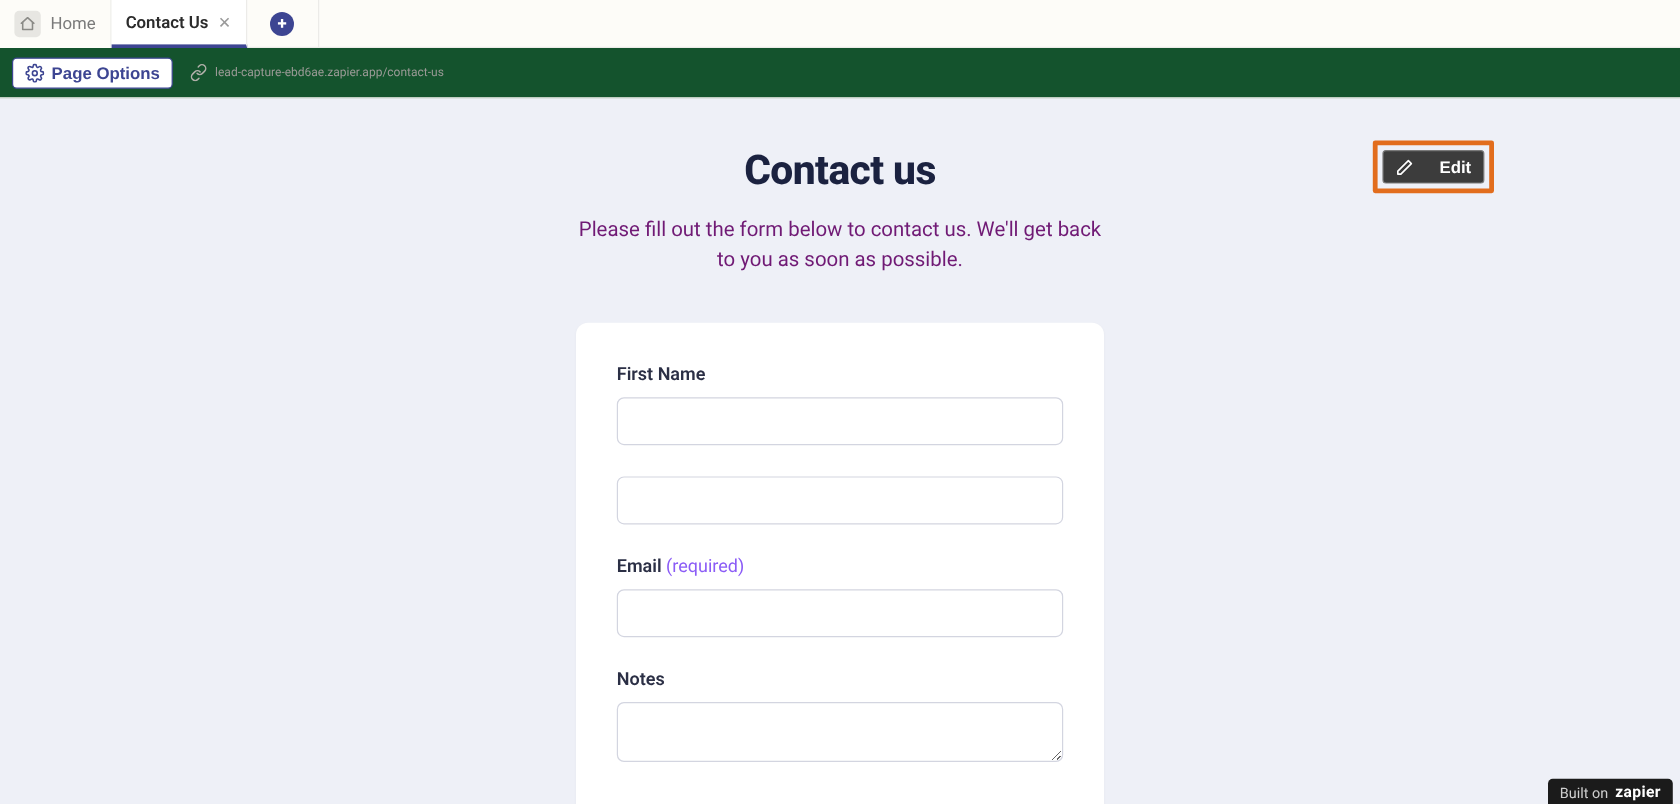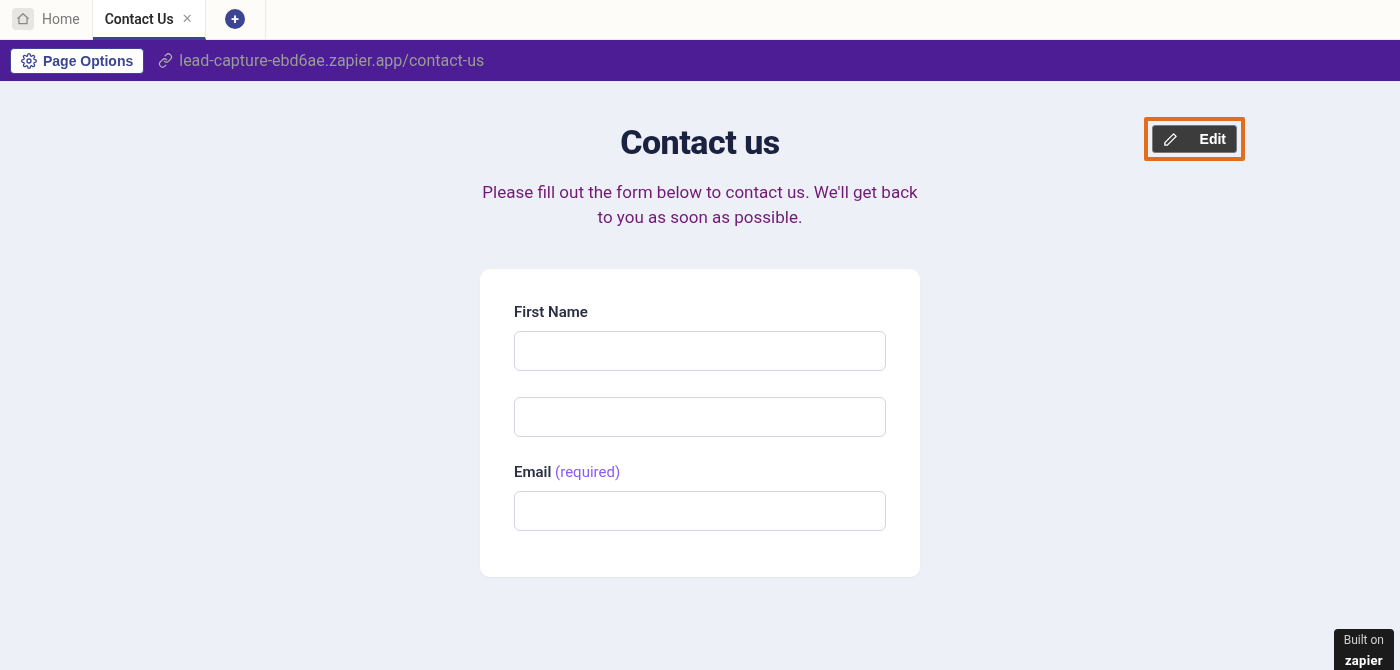--- a/index.html
+++ b/index.html
@@ -15,7 +15,7 @@
     
     .tab-bar {
       display: flex;
-      align-items: flex-end;
+      align-items: center;
       height: 40px;
       background: #fdfcf8;
       border-bottom: 1px solid #ecebe8;

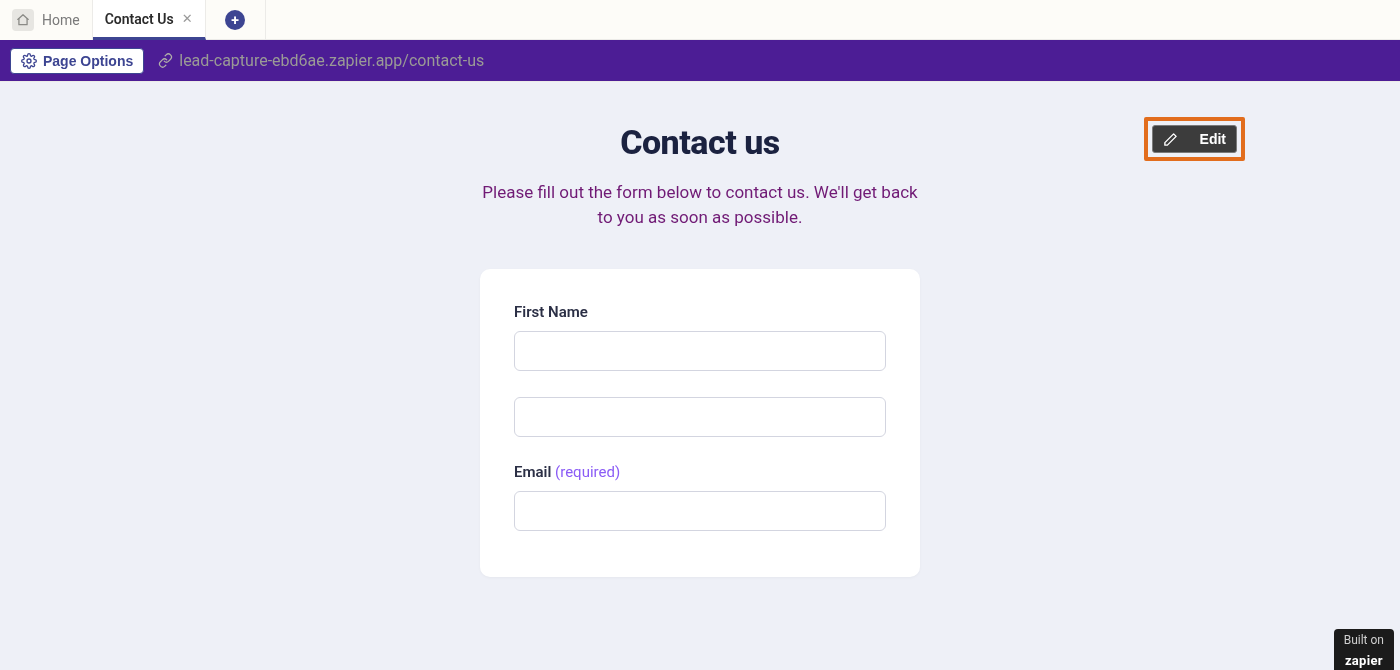--- a/index.html
+++ b/index.html
@@ -87,7 +87,7 @@
       height: 42px;
       padding: 0 10px;
       gap: 14px;
-      background: #4c1d95;
+      background: #14532d;
       border-bottom: 1px solid #ecebe8;
     }
     .page-options-btn {

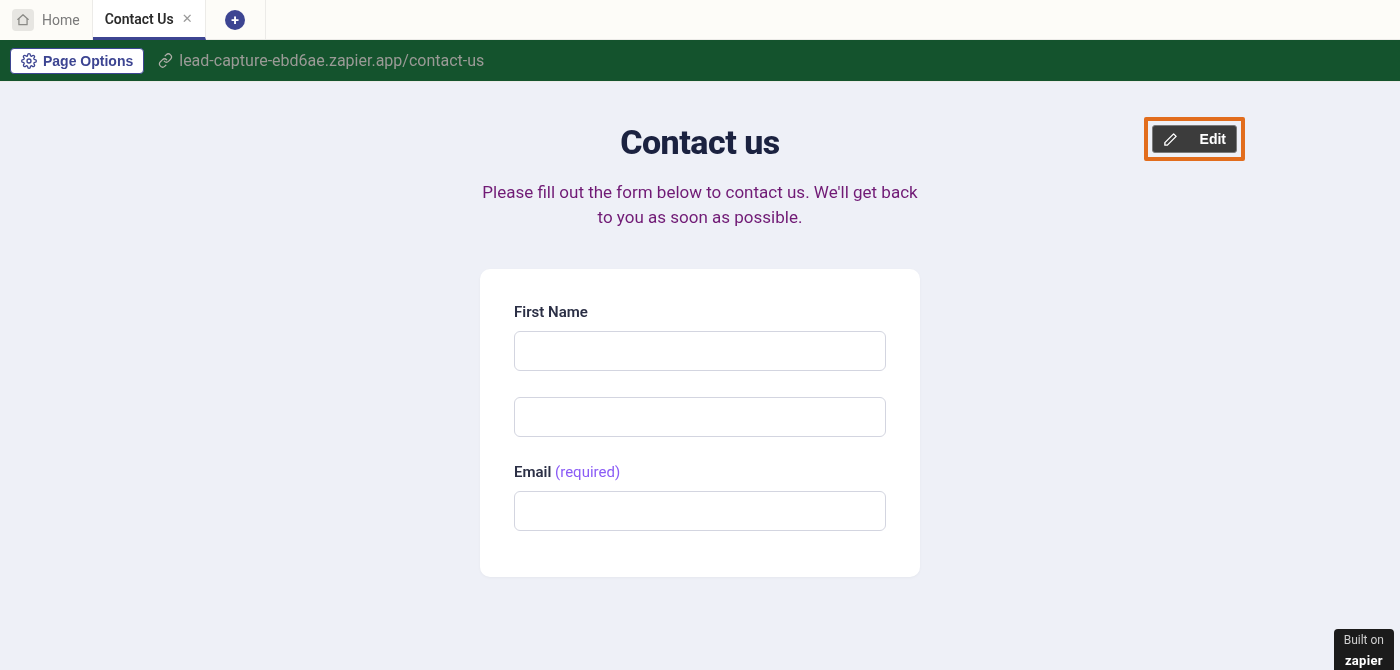--- a/index.html
+++ b/index.html
@@ -108,7 +108,7 @@
       align-items: center;
       gap: 6px;
       color: #9a9a96;
-      font-size: 16px;
+      font-size: 10px;
     }
 
     

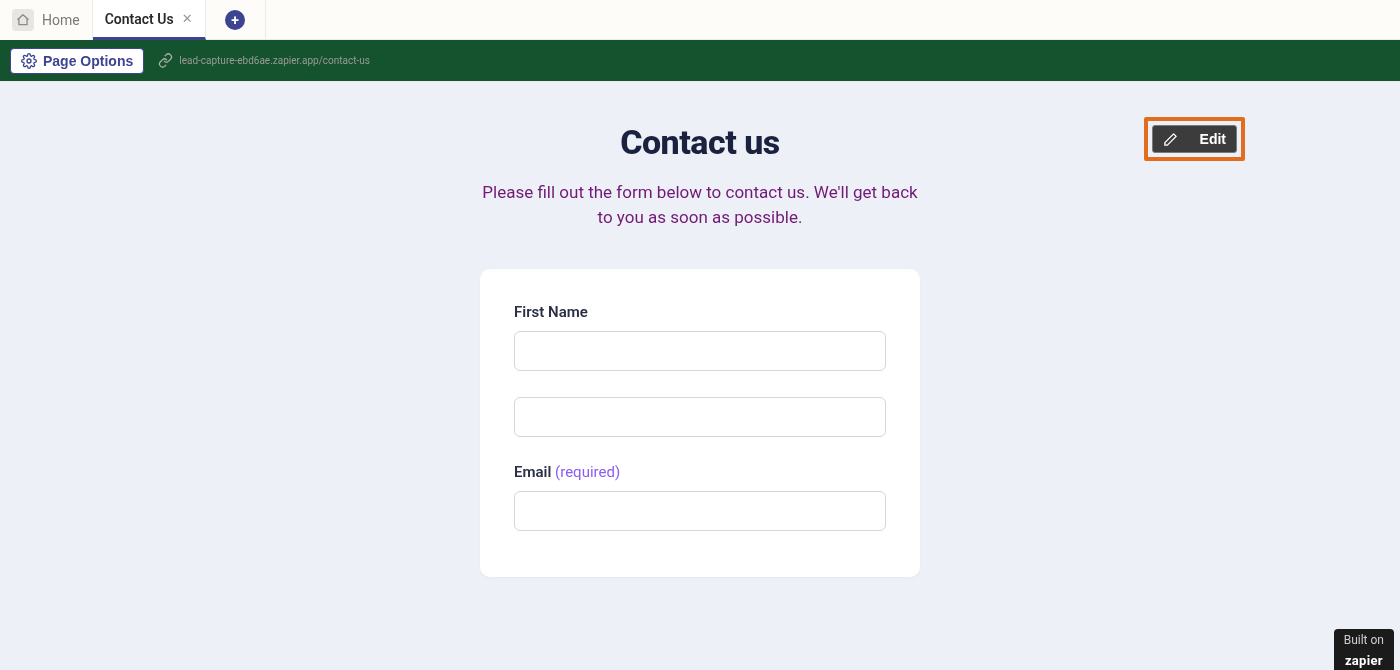--- a/index.html
+++ b/index.html
@@ -310,6 +310,13 @@
         <input type="text" style="">
       </div>
 
+      <div class="form-field">
+        <label>
+          <span>Notes</span>
+          <span class="req"></span>
+        </label>
+        <textarea style=""></textarea>
+      </div>
     </div>
 
   </div>

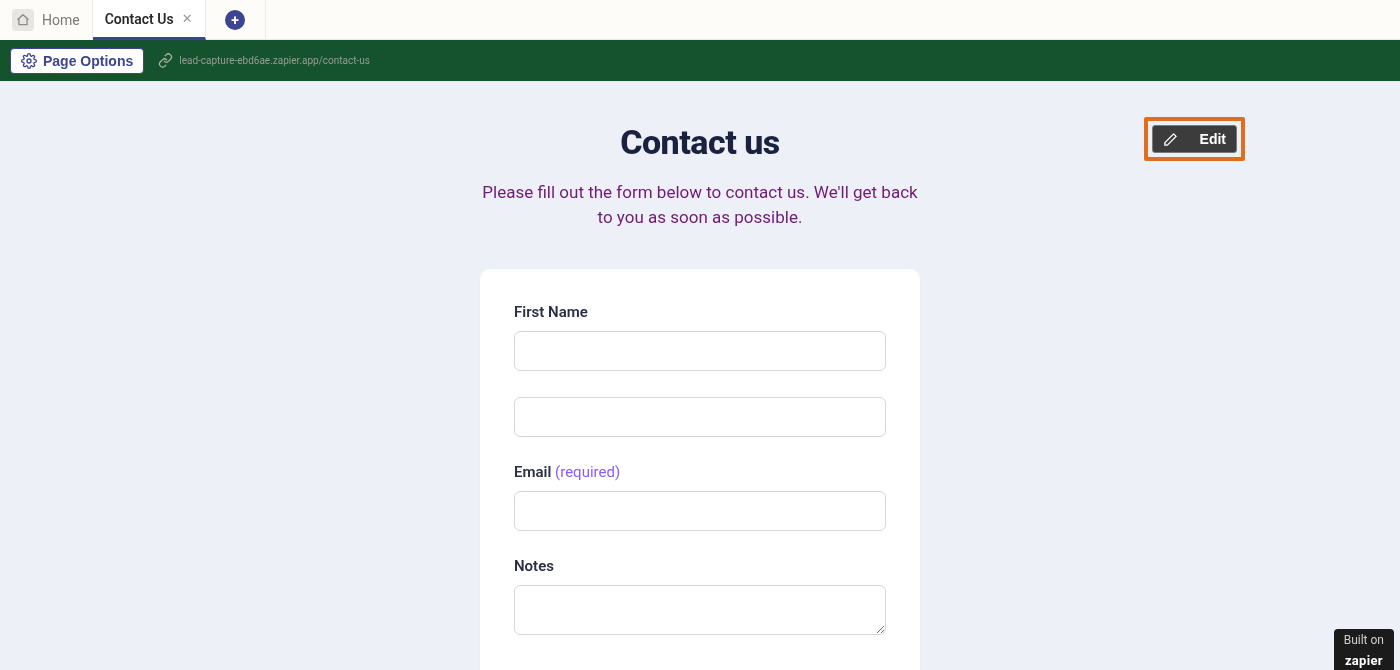--- a/index.html
+++ b/index.html
@@ -215,7 +215,6 @@
       display: flex;
       align-items: center;
       gap: 6px;
-      flex-direction: column;
     }
     .built-on .brand {
       color: #fff;

